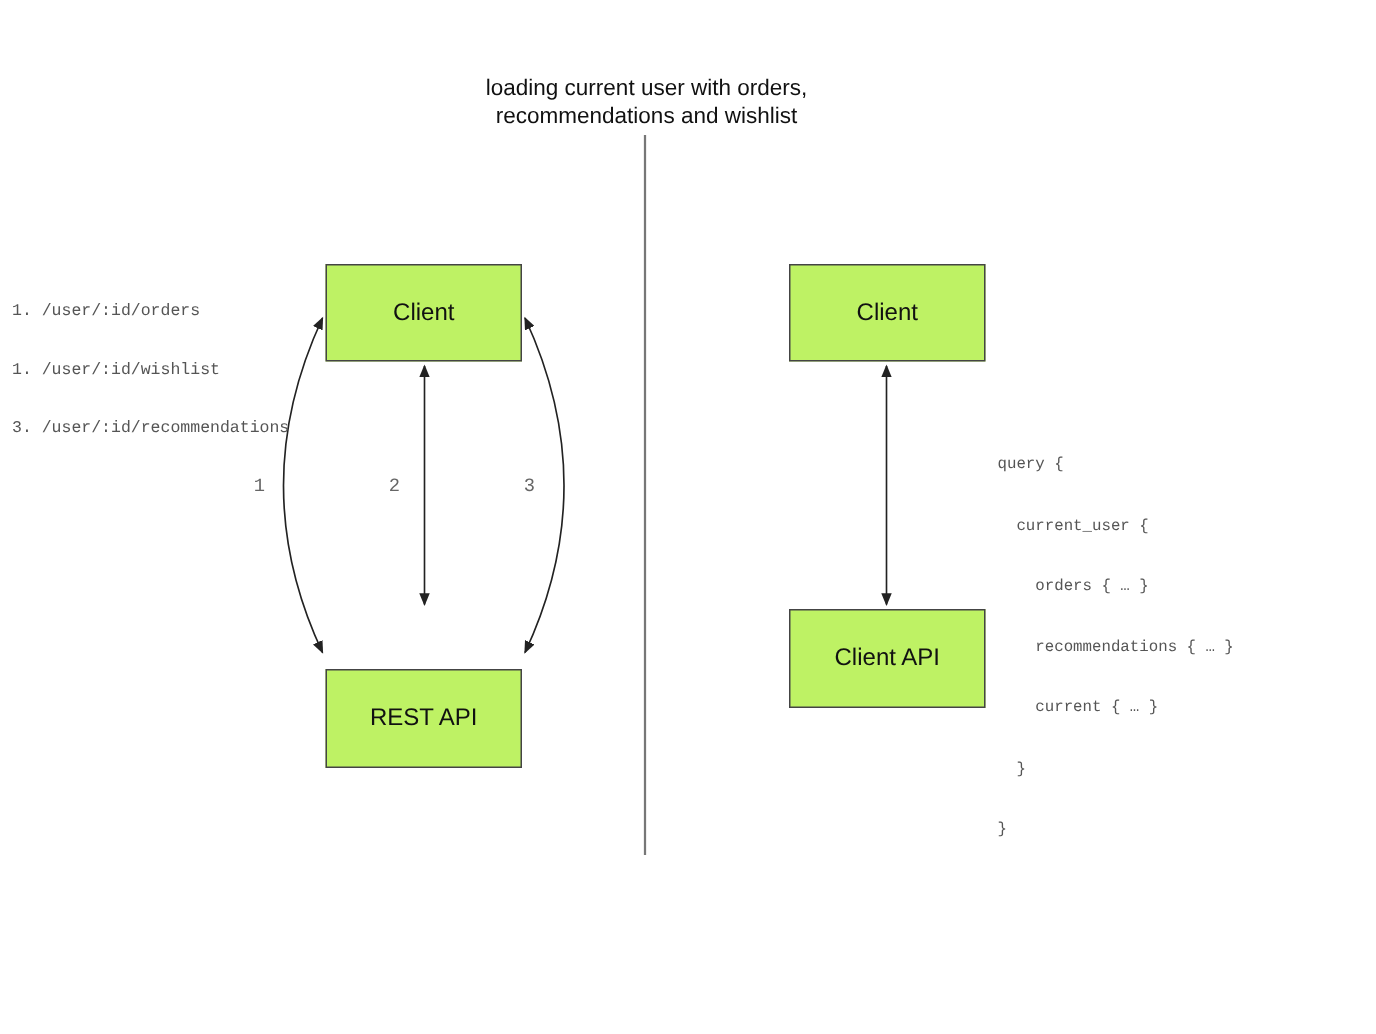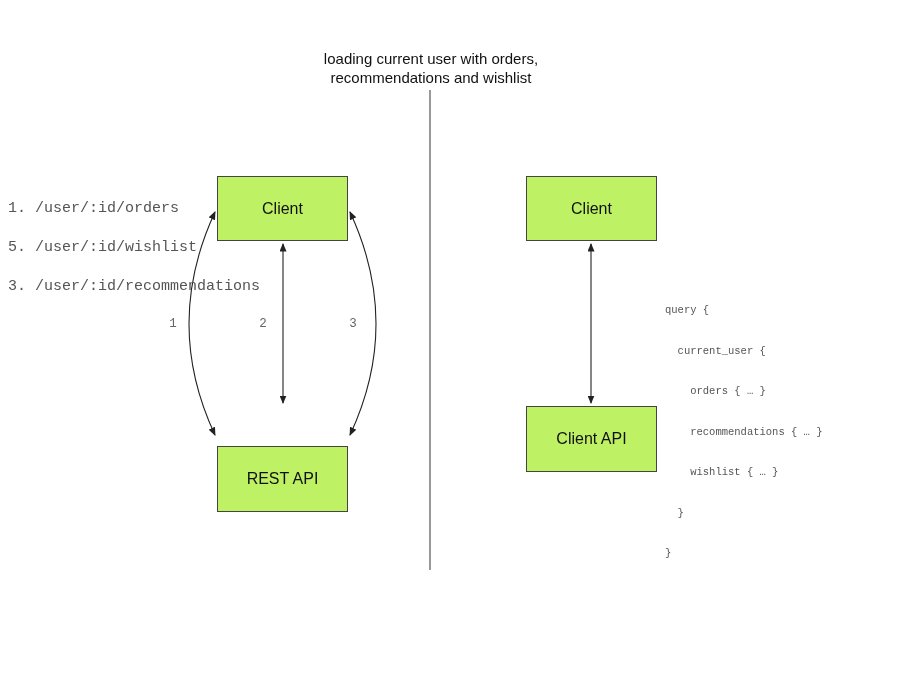--- a/index.html
+++ b/index.html
@@ -57,7 +57,7 @@
     position: absolute;
     left: 8px;
     top: 176px;
-    font-size: 15px;
+    font-size: 11px;
     line-height: 13px;
     color: #555555;
     white-space: pre;

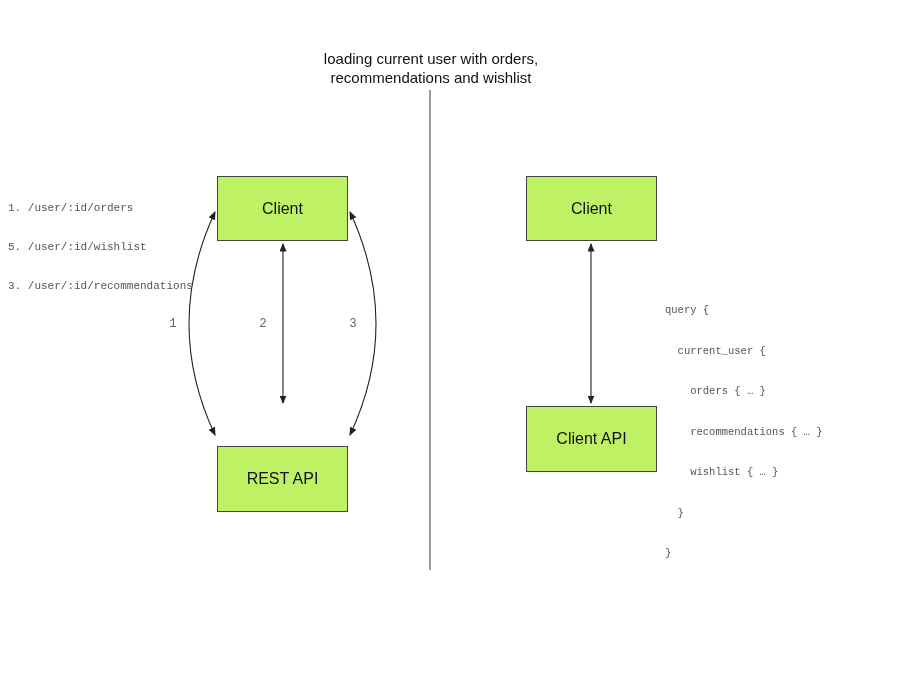--- a/index.html
+++ b/index.html
@@ -115,7 +115,7 @@
 
   <div class="endpoint-list mono">
     <div>1. /user/:id/orders</div>
-    <div>5. /user/:id/wishlist</div>
+    <div>1. /user/:id/wishlist</div>
     <div>3. /user/:id/recommendations</div>
   </div>
 

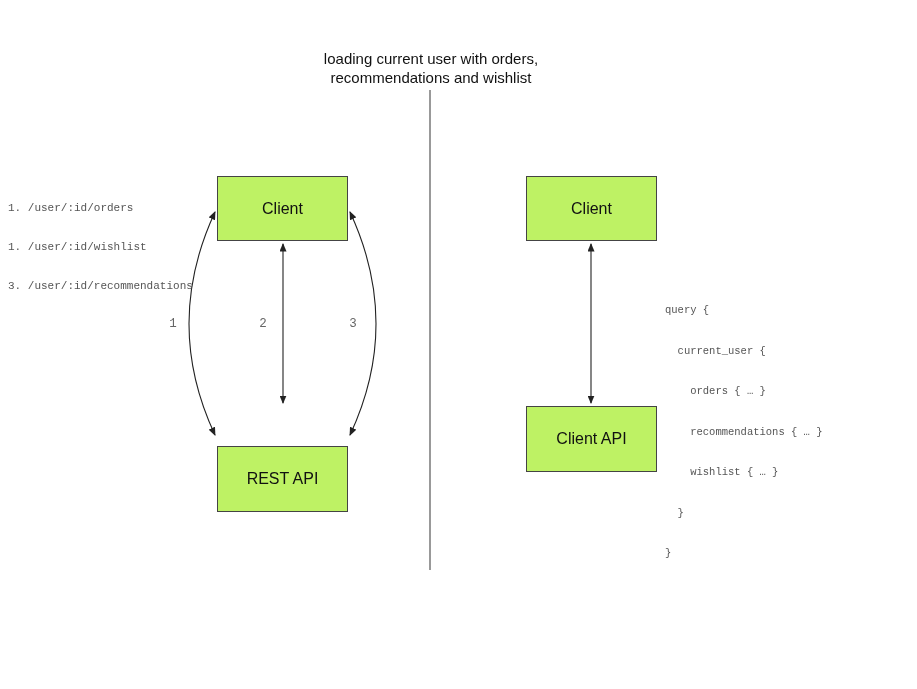--- a/index.html
+++ b/index.html
@@ -144,7 +144,7 @@
     <div>  current_user {</div>
     <div>    orders { … }</div>
     <div>    recommendations { … }</div>
-    <div>    wishlist { … }</div>
+    <div>    current { … }</div>
     <div>  }</div>
     <div>}</div>
   </div>

